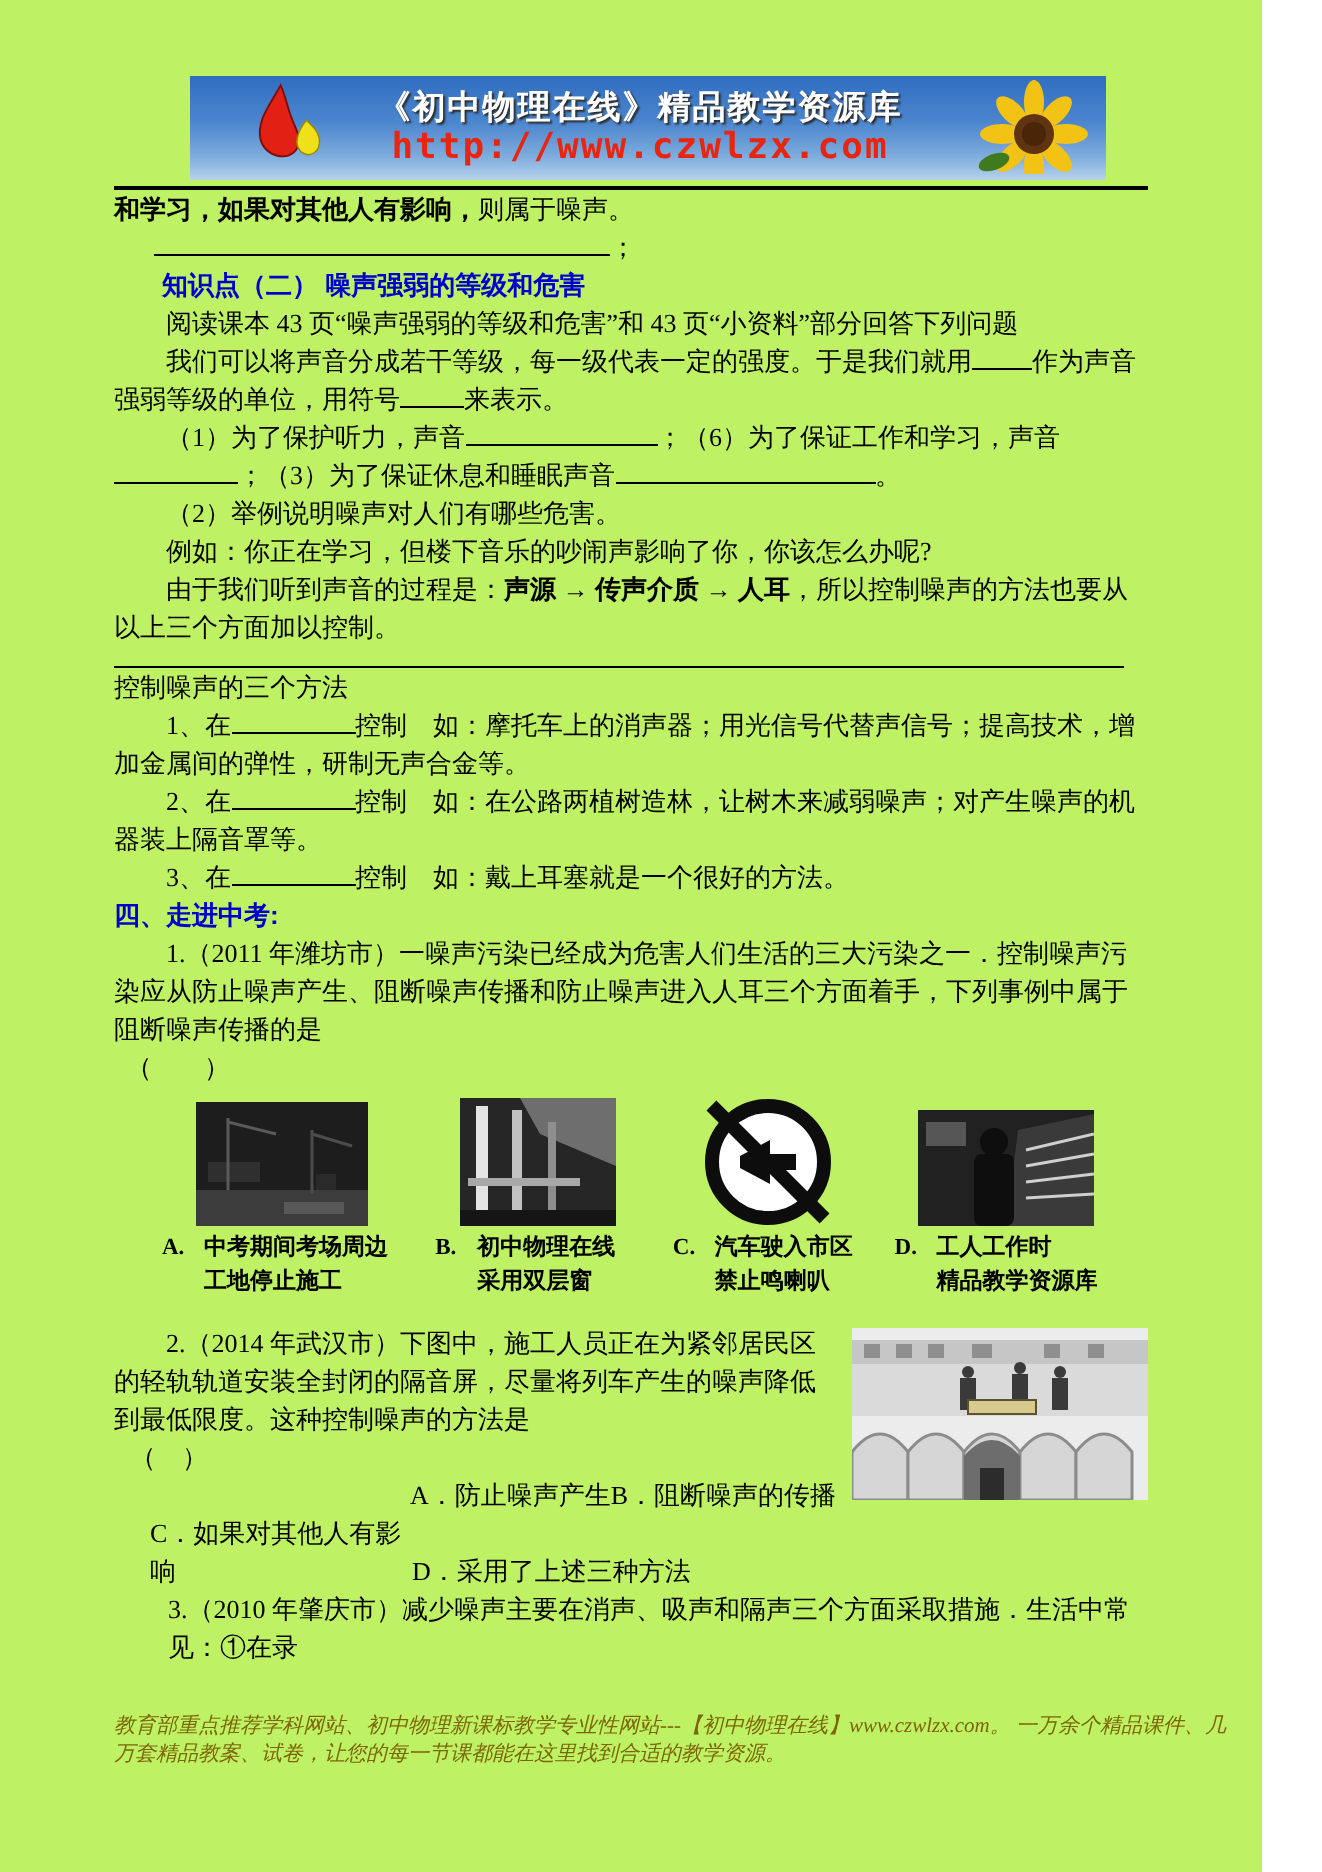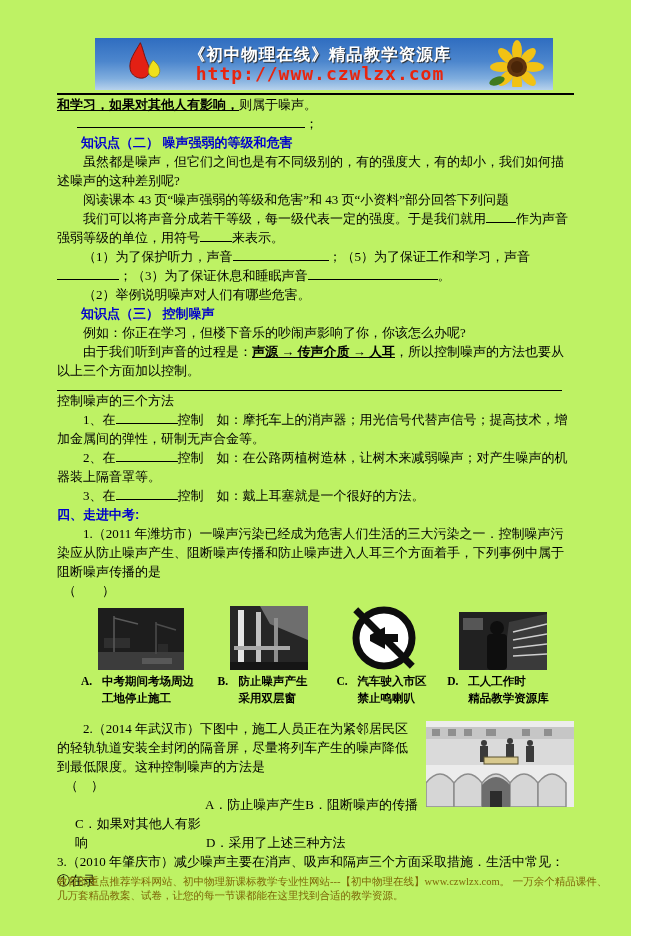--- a/index.html
+++ b/index.html
@@ -22,7 +22,7 @@
   p{margin:0;}
   .indent{text-indent:26px;}
   .h-blue{color:#0000cc;font-weight:bold;font-family:"Liberation Sans","DejaVu Sans",sans-serif;}
-  .bold-u{font-weight:bold;text-decoration:underline;}
+  .bold-u{font-weight:bold;}
   .blank{display:inline-block;border-bottom:1px solid #000;height:13px;vertical-align:baseline;}
 
   .rule-line{border-top:1px solid #000;width:505px;margin-top:10px;}

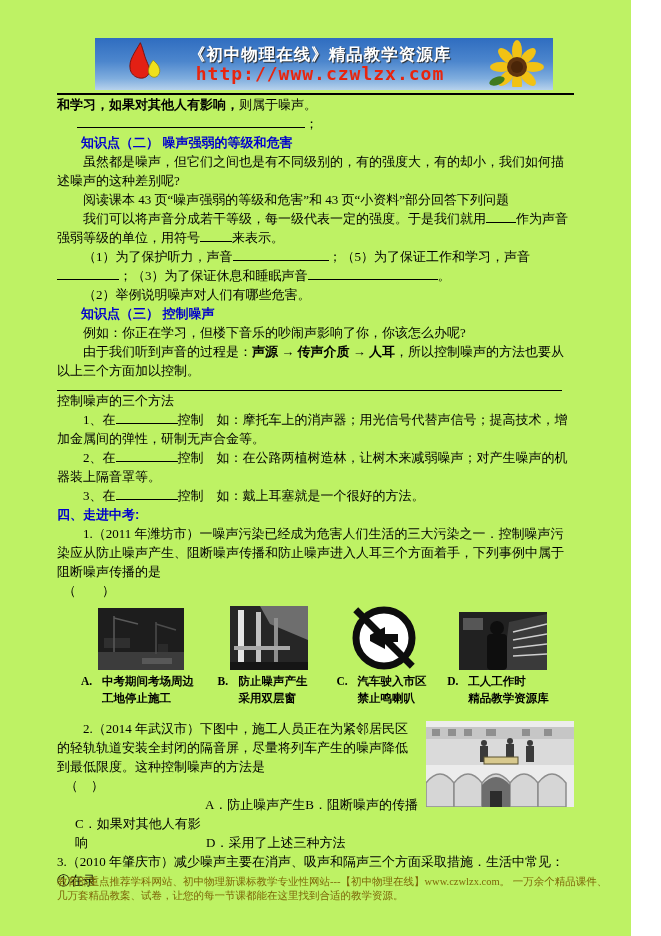--- a/index.html
+++ b/index.html
@@ -89,7 +89,6 @@
     <p class="blank-line"><span class="blank" style="width:228px;margin-left:20px;"></span><span>；</span></p>
 
     <p class="h-blue" style="padding-left:24px;">知识点（二）  噪声强弱的等级和危害</p>
-    <p class="indent">虽然都是噪声，但它们之间也是有不同级别的，有的强度大，有的却小，我们如何描述噪声的这种差别呢?</p>
     <p class="indent">阅读课本 43 页“噪声强弱的等级和危害”和 43 页“小资料”部分回答下列问题</p>
     <p class="indent"><span>我们可以将声音分成若干等级，每一级代表一定的强度。于是我们就用</span><span class="blank" style="width:30px;"></span><span>作为声音强弱等级的单位，用符号</span><span class="blank" style="width:32px;"></span><span>来表示。</span></p>
     <p class="indent"><span>（1）为了保护听力，声音</span><span class="blank" style="width:96px;"></span><span>；（5）为了保证工作和学习，声音</span><span class="blank" style="width:62px;"></span><span>；（3）为了保证休息和睡眠声音</span><span class="blank" style="width:130px;"></span><span>。</span></p>

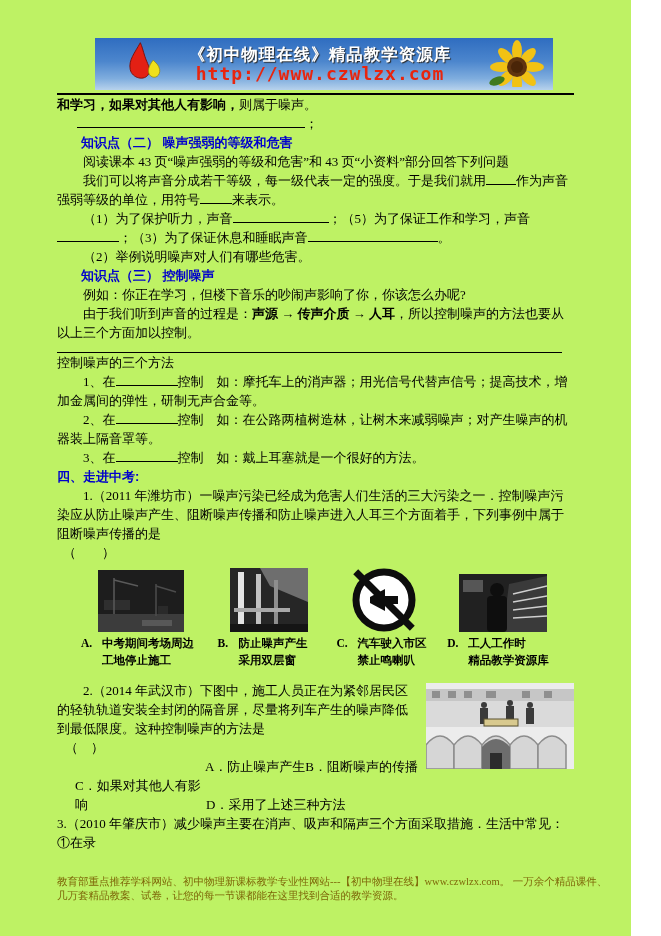--- a/index.html
+++ b/index.html
@@ -91,7 +91,7 @@
     <p class="h-blue" style="padding-left:24px;">知识点（二）  噪声强弱的等级和危害</p>
     <p class="indent">阅读课本 43 页“噪声强弱的等级和危害”和 43 页“小资料”部分回答下列问题</p>
     <p class="indent"><span>我们可以将声音分成若干等级，每一级代表一定的强度。于是我们就用</span><span class="blank" style="width:30px;"></span><span>作为声音强弱等级的单位，用符号</span><span class="blank" style="width:32px;"></span><span>来表示。</span></p>
-    <p class="indent"><span>（1）为了保护听力，声音</span><span class="blank" style="width:96px;"></span><span>；（5）为了保证工作和学习，声音</span><span class="blank" style="width:62px;"></span><span>；（3）为了保证休息和睡眠声音</span><span class="blank" style="width:130px;"></span><span>。</span></p>
+    <p class="indent"><span>（1）为了保护听力，声音</span><span class="blank" style="width:96px;"></span><span>；（6）为了保证工作和学习，声音</span><span class="blank" style="width:62px;"></span><span>；（3）为了保证休息和睡眠声音</span><span class="blank" style="width:130px;"></span><span>。</span></p>
     <p class="indent">（2）举例说明噪声对人们有哪些危害。</p>
 
     <p class="h-blue" style="padding-left:24px;">知识点（三）  控制噪声</p>

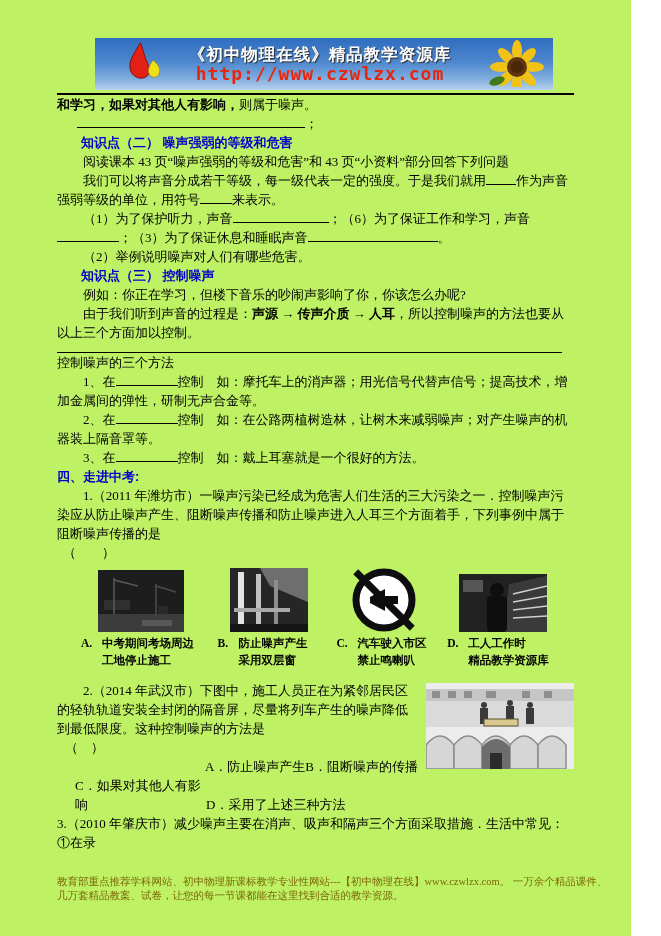--- a/index.html
+++ b/index.html
@@ -94,7 +94,6 @@
     <p class="indent"><span>（1）为了保护听力，声音</span><span class="blank" style="width:96px;"></span><span>；（6）为了保证工作和学习，声音</span><span class="blank" style="width:62px;"></span><span>；（3）为了保证休息和睡眠声音</span><span class="blank" style="width:130px;"></span><span>。</span></p>
     <p class="indent">（2）举例说明噪声对人们有哪些危害。</p>
 
-    <p class="h-blue" style="padding-left:24px;">知识点（三）  控制噪声</p>
     <p class="indent">例如：你正在学习，但楼下音乐的吵闹声影响了你，你该怎么办呢?</p>
     <p class="indent"><span>由于我们听到声音的过程是：</span><span class="bold-u">声源 → 传声介质 → 人耳</span><span>，所以控制噪声的方法也要从以上三个方面加以控制。</span></p>
 

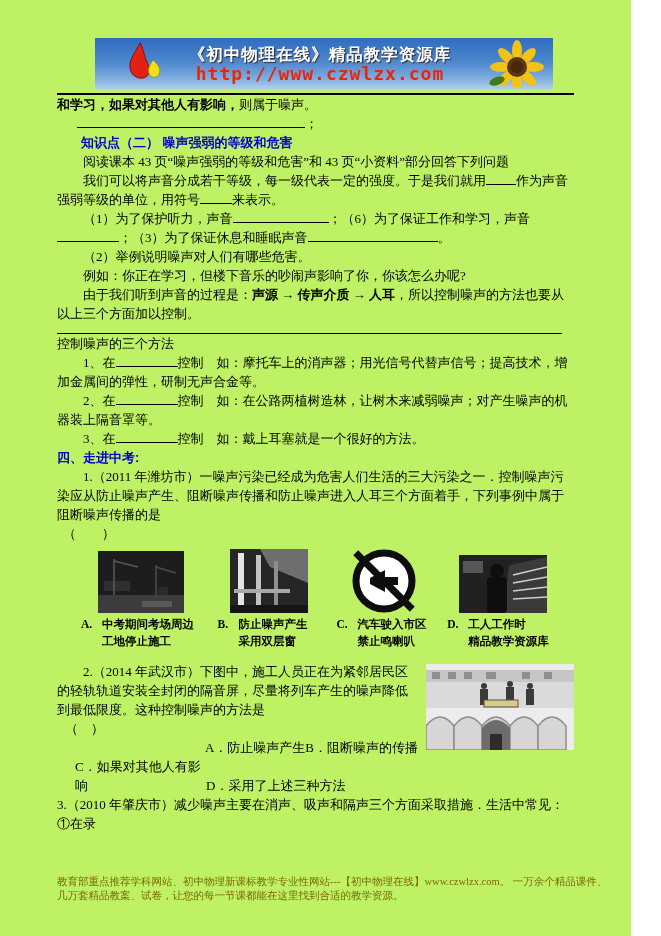--- a/index.html
+++ b/index.html
@@ -141,7 +141,7 @@
         </div>
         <div class="opt-cap">
           <span class="cap-label">B.</span>
-          <span class="cap-text"><span>防止噪声产生</span><br><span>采用双层窗</span></span>
+          <span class="cap-text"><span>初中物理在线</span><br><span>采用双层窗</span></span>
         </div>
       </div>
       <div class="opt opt-c">

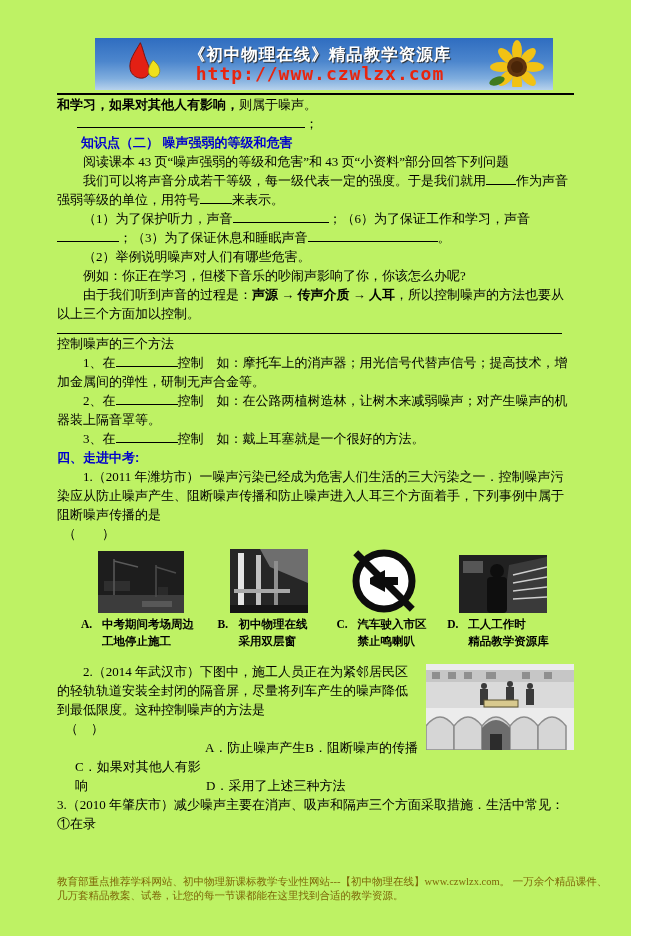--- a/index.html
+++ b/index.html
@@ -43,7 +43,7 @@
   .q2-optline2{padding-left:18px;}
   .optA{display:inline-block;width:148px;}
   .optC{display:inline-block;width:131px;}
-  .q3{clear:both;}
+  .q3{clear:both;margin-left:27px;}
 
   .footer{position:absolute;left:57px;top:875px;width:558px;
           font-size:10.5px;line-height:14px;color:#7d6608;}

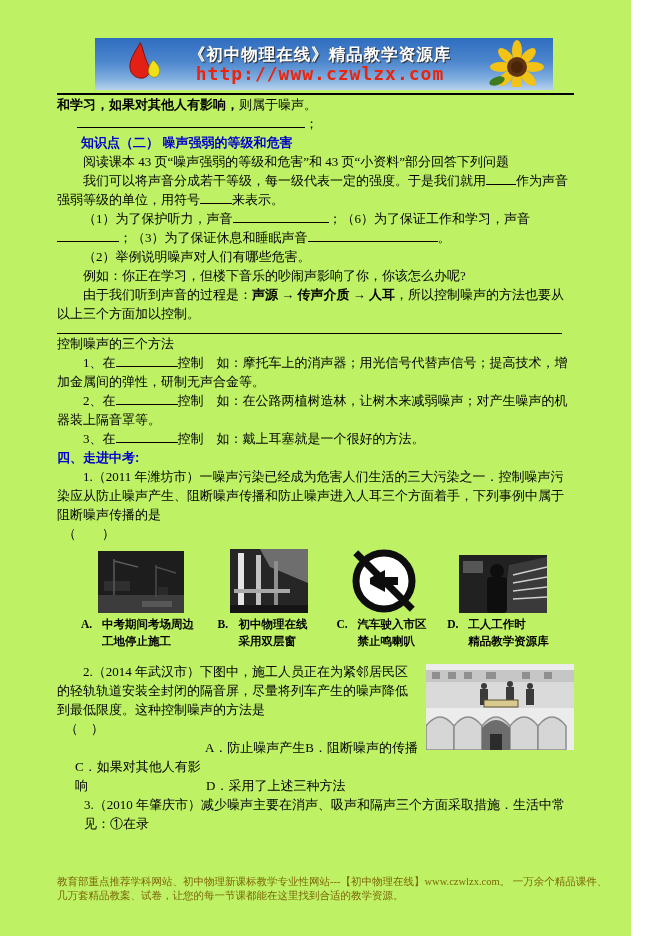--- a/index.html
+++ b/index.html
@@ -45,8 +45,8 @@
   .optC{display:inline-block;width:131px;}
   .q3{clear:both;margin-left:27px;}
 
-  .footer{position:absolute;left:57px;top:875px;width:558px;
-          font-size:10.5px;line-height:14px;color:#7d6608;}
+  .footer{position:absolute;left:57px;top:857px;width:558px;
+          font-size:10.5px;line-height:14px;color:#7d6608;font-style:italic;}
 </style>
 </head>
 <body>

